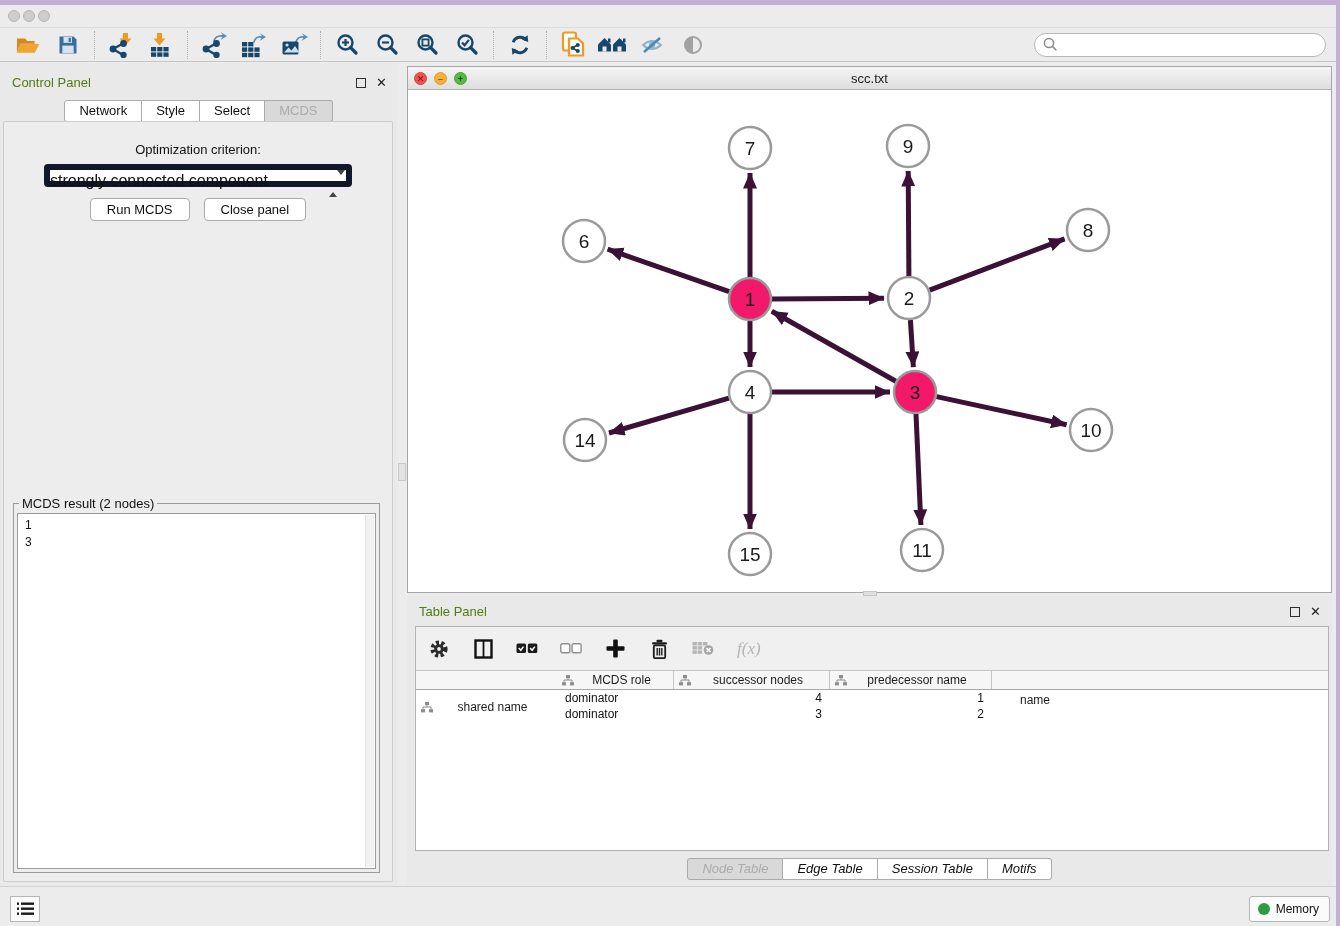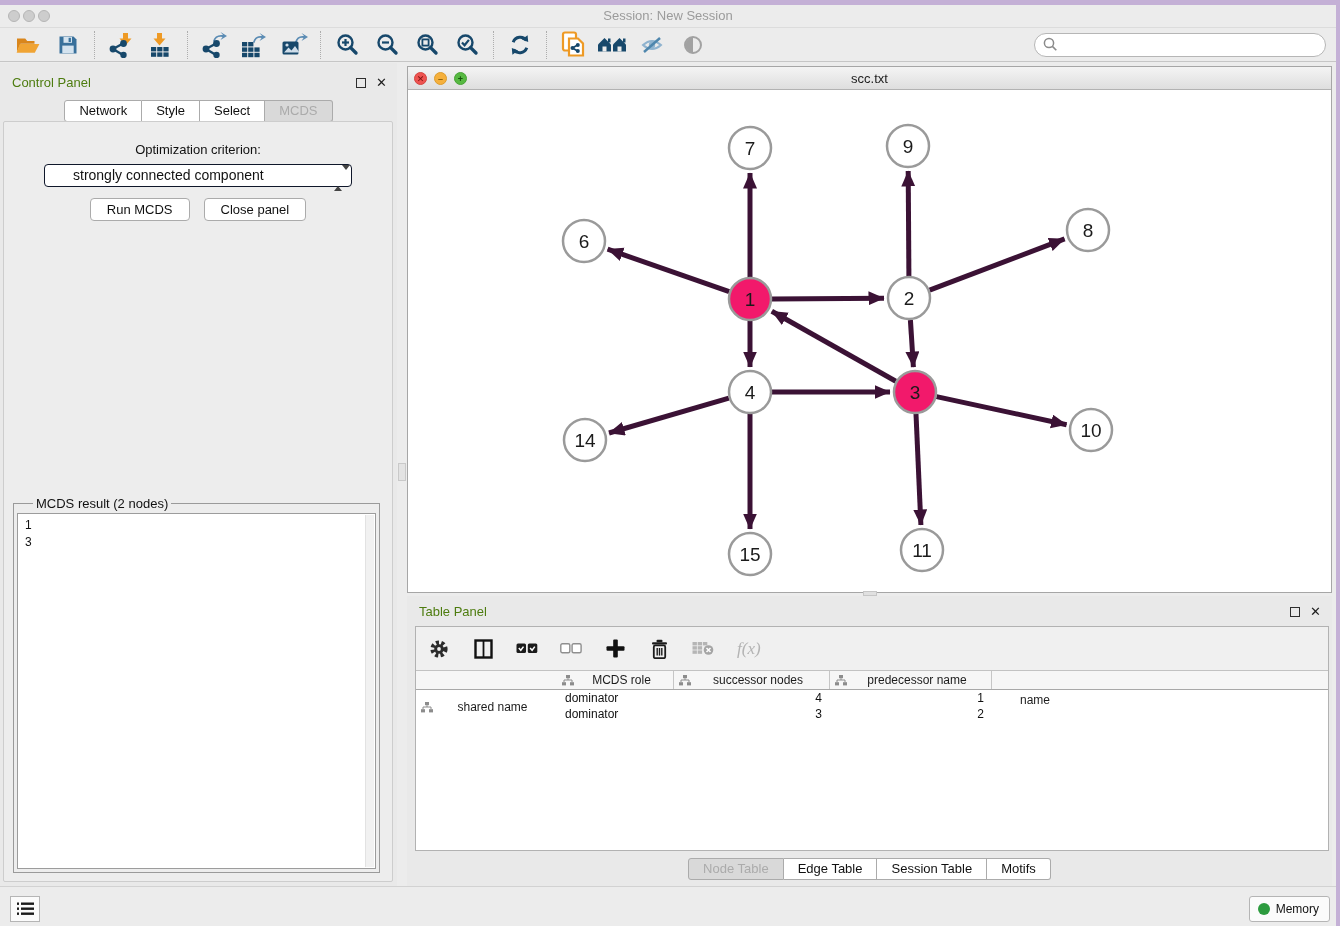--- a/index.html
+++ b/index.html
@@ -96,7 +96,6 @@
     <div class="traffic" style="left:8px"></div>
     <div class="traffic" style="left:23px"></div>
     <div class="traffic" style="left:38px"></div>
-    <div class="win-title">Session: New Session</div>
   </div>
 
   <div class="toolbar">

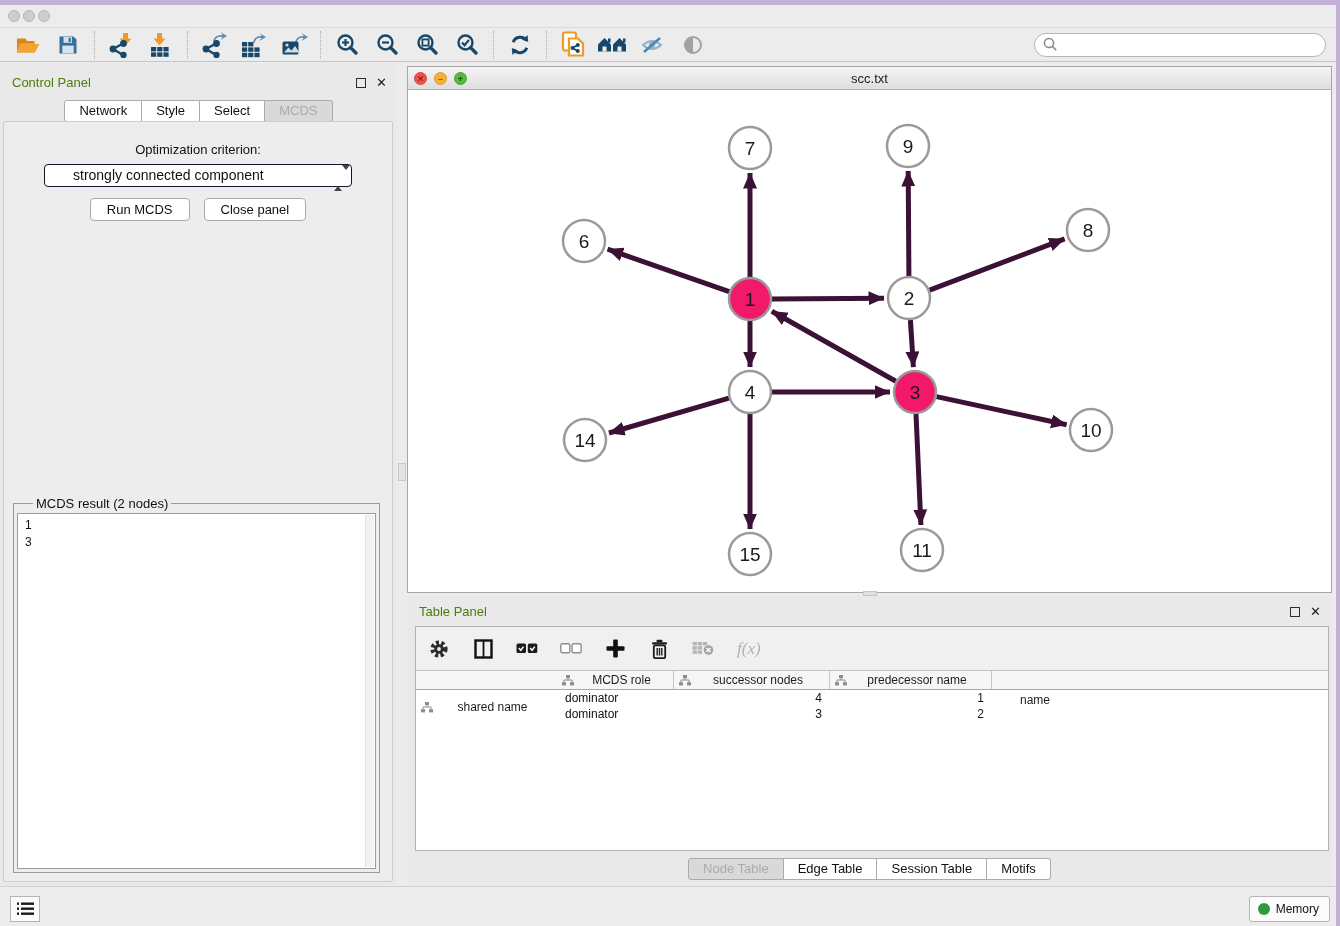--- a/index.html
+++ b/index.html
@@ -35,7 +35,7 @@
   .tab.active { background:#d9d9d9; color:#ababab; }
   .cp-body { position:absolute; top:58px; left:3px; right:4px; bottom:4px; background:#ededed; border:1px solid #cdcdcd; border-radius:2px; }
   .opt-label { position:absolute; top:20px; left:0; right:0; text-align:center; font-size:13px; color:#111; }
-  .crit-select { position:absolute; top:42px; left:40px; right:40px; height:23px; background:#fff; border:1px solid #0f172a; border-radius:4px; font-size:14px; color:#111; line-height:21px; padding-left:28px; }
+  .crit-select { position:absolute; top:42px; left:40px; right:40px; height:23px; background:#fff; border:6px solid #0f172a; border-radius:4px; font-size:16px; color:#111; line-height:21px; padding-left:0; }
   .sel-arrows { position:absolute; right:8px; top:3px; width:9px; }
   .sel-arrows .up { width:0; height:0; border-left:4.5px solid transparent; border-right:4.5px solid transparent; border-bottom:5px solid #444; margin-bottom:3px; }
   .sel-arrows .dn { width:0; height:0; border-left:4.5px solid transparent; border-right:4.5px solid transparent; border-top:5px solid #444; }

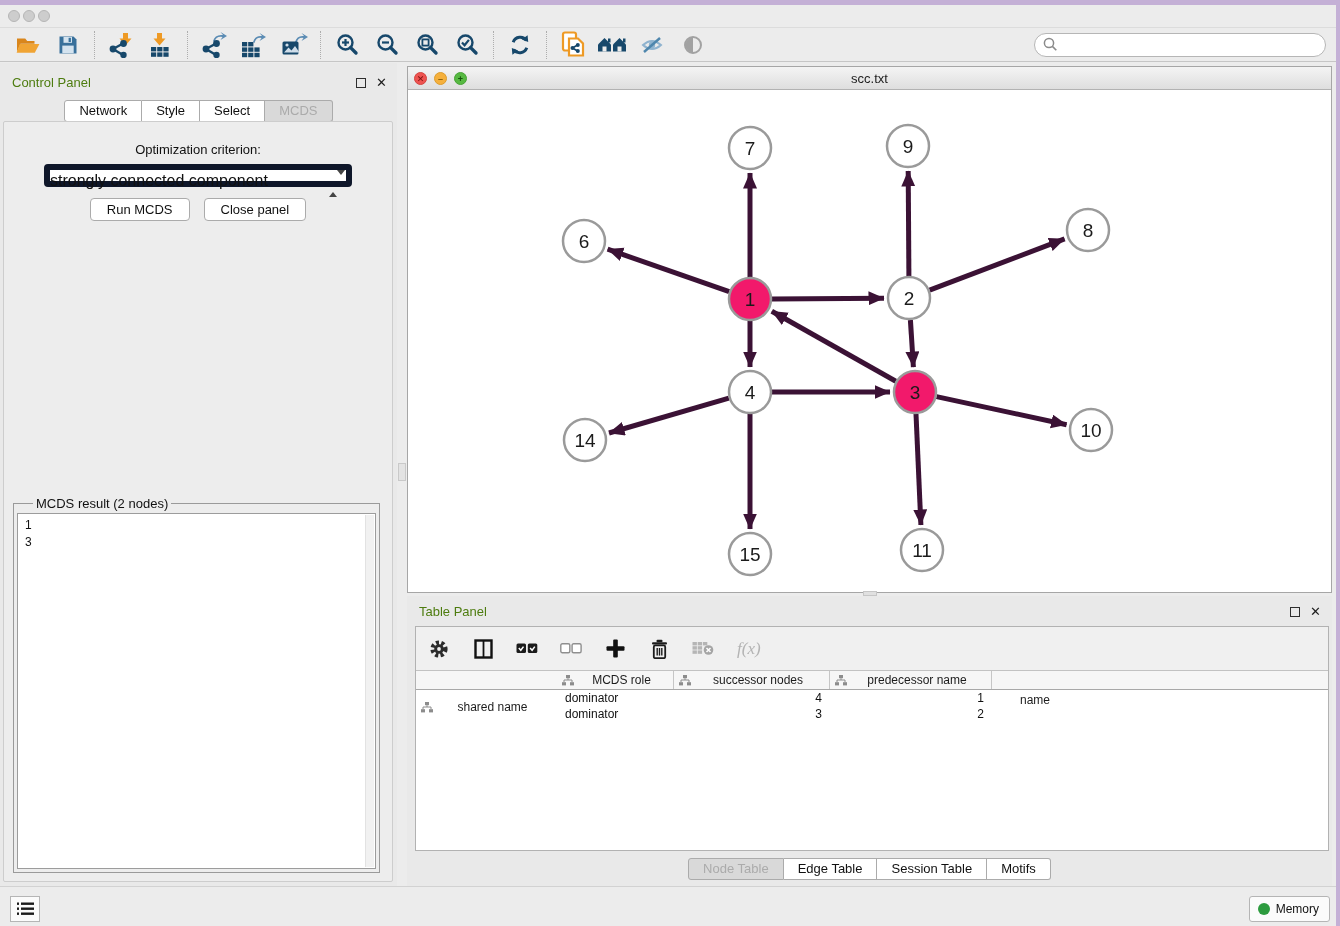--- a/index.html
+++ b/index.html
@@ -42,7 +42,7 @@
   .cp-buttons { position:absolute; top:76px; left:0; right:0; display:flex; justify-content:center; gap:14px; }
   .btn { height:23px; line-height:21px; padding:0 16px; background:#fff; border:1px solid #ababab; border-radius:4px; font-size:13px; color:#111; }
   .result-box { position:absolute; left:9px; right:12px; top:374px; bottom:8px; border:1px solid #9a9a9a; padding:2px 3px 3px 3px; }
-  .result-box legend { font-size:13px; color:#111; padding:0 3px; margin-left:16px; }
+  .result-box legend { font-size:13px; color:#111; padding:0 3px; margin-left:2px; }
   .result-list { position:relative; width:100%; height:100%; background:#fff; border:1px solid #9c9c9c; padding:3px 14px 3px 7px; font-size:12px; line-height:17px; color:#111; overflow:hidden; }
   .result-scroll { position:absolute; top:1px; bottom:1px; right:1px; width:9px; background:#f1f1f1; border-left:1px solid #e2e2e2; }
 

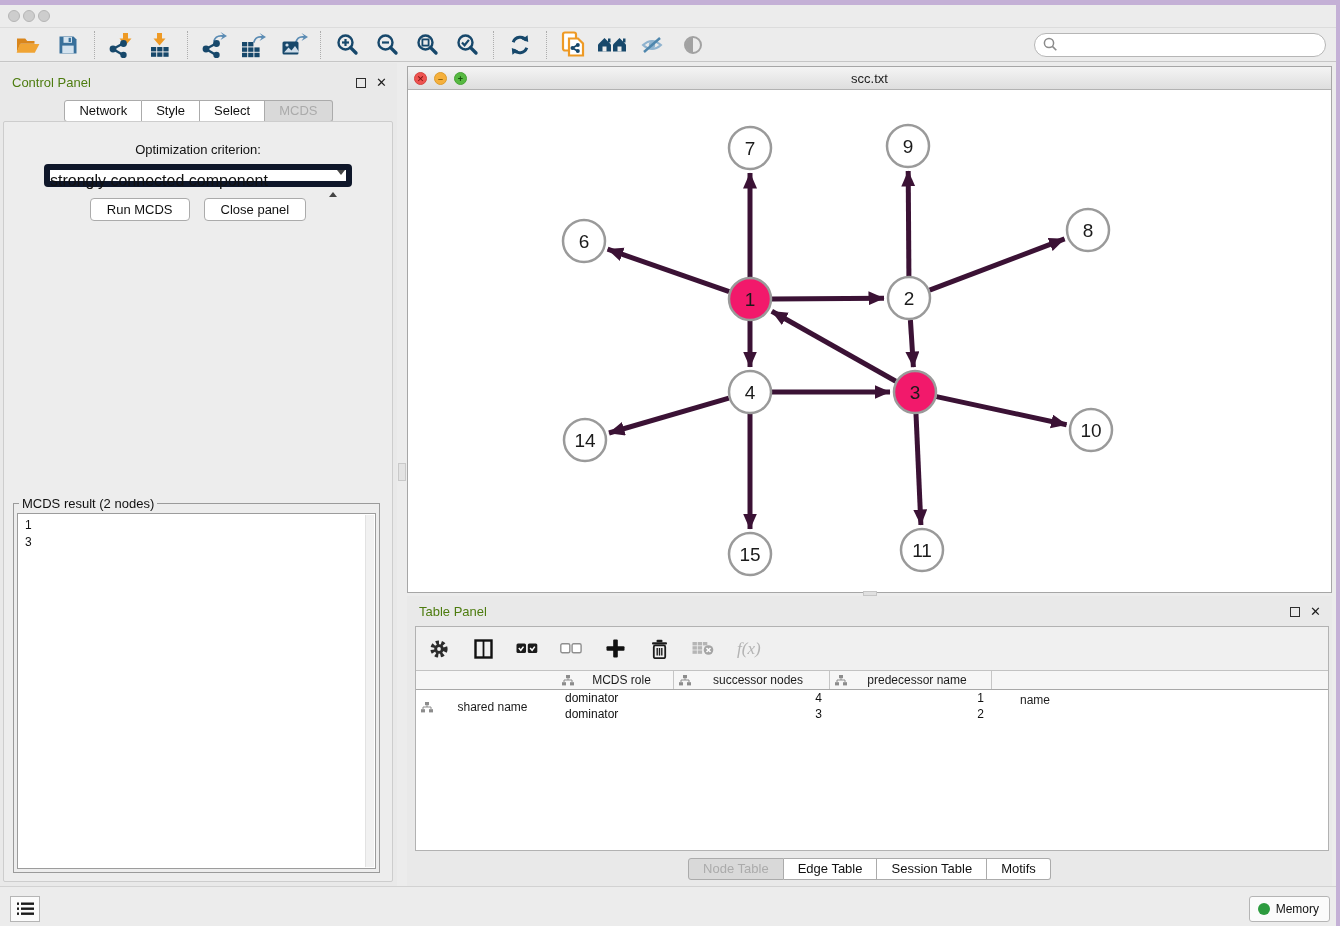--- a/index.html
+++ b/index.html
@@ -79,7 +79,7 @@
   .td { padding:1px 8px 0 8px; overflow:hidden; white-space:nowrap; }
   .c0{width:141px;margin-top:36px;} .c1{width:117px;} .c2{width:156px;} .c3{width:162px;} .c4{width:86px;margin-top:29px;}
   .ralign { text-align:right; }
-  .tp-tabs { position:absolute; bottom:6px; left:0; right:0; display:flex; justify-content:center; }
+  .tp-tabs { position:absolute; bottom:6px; left:0; right:0; display:flex; justify-content:center;font-style:italic; }
 
   
   .statusbar { position:absolute; bottom:0; left:0; right:0; height:40px; background:#ececec; border-top:1px solid #d2d2d2; }

